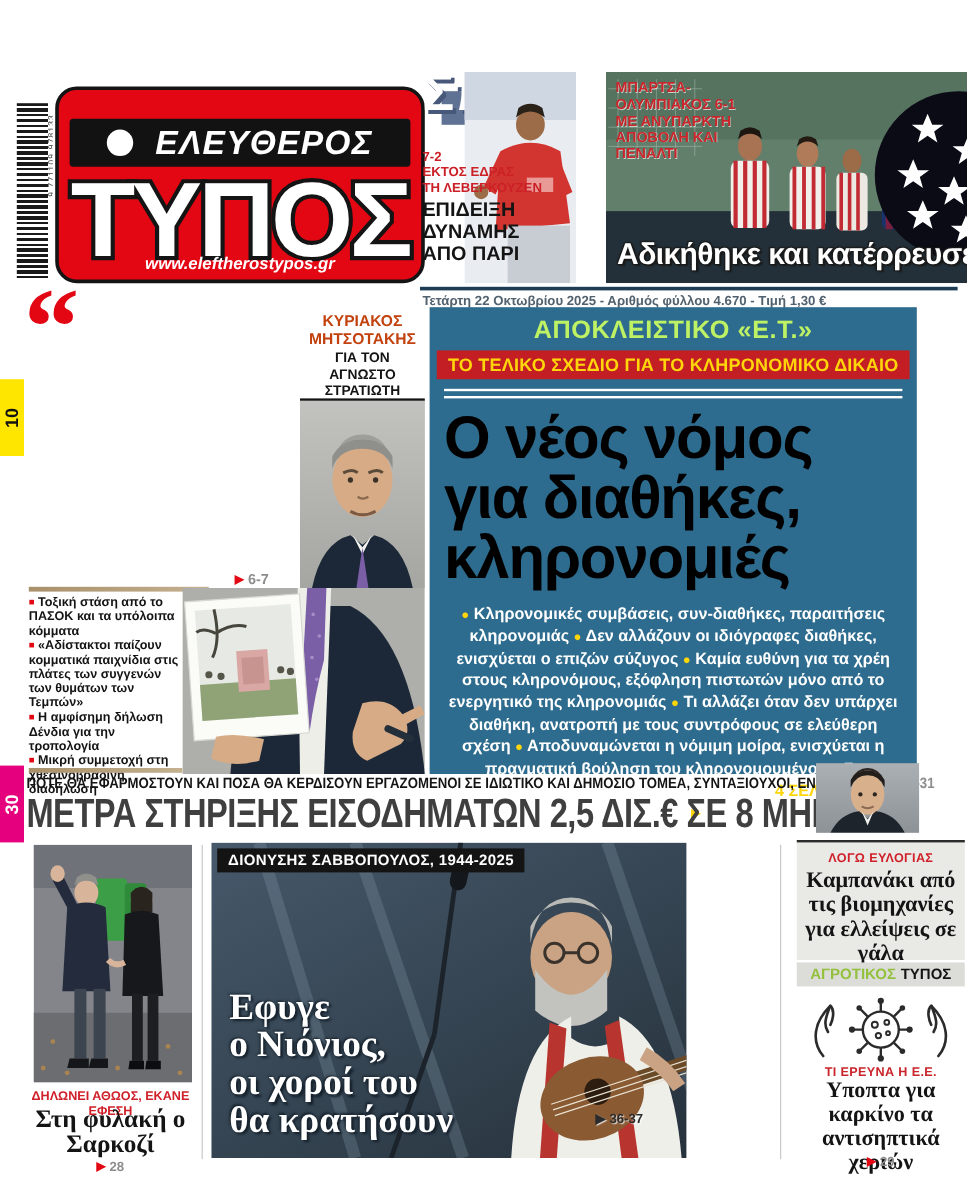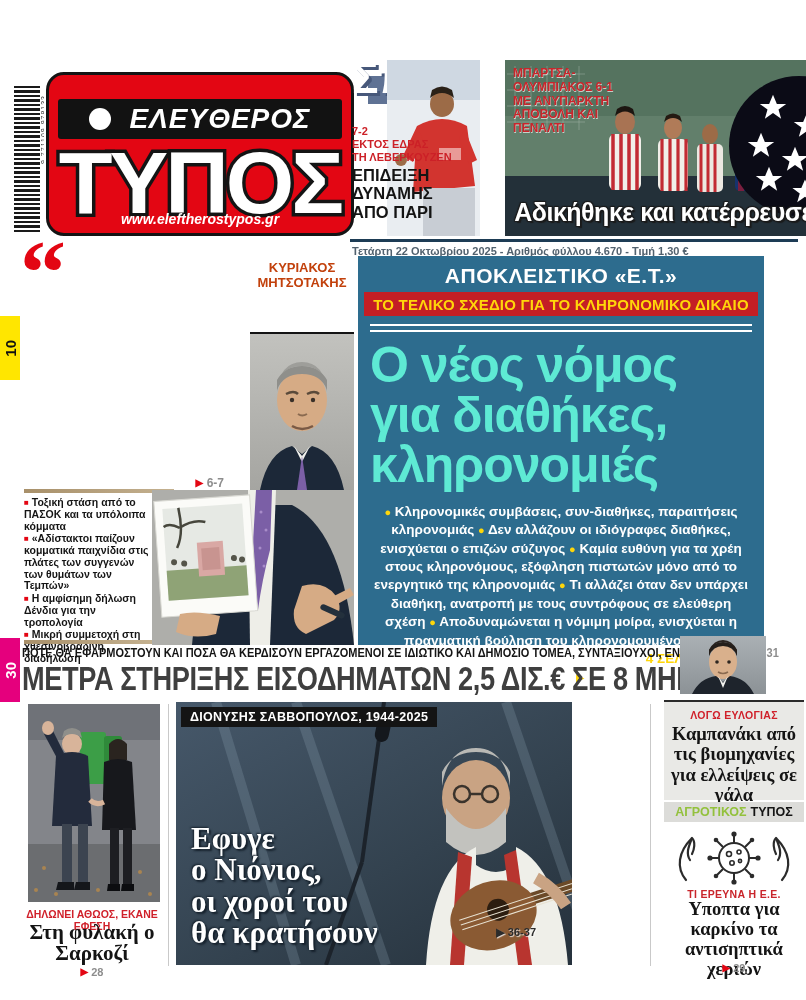--- a/index.html
+++ b/index.html
@@ -68,7 +68,7 @@
 
   
   .mainbox { left:358px; top:256px; width:406px; height:389px; background:#2d6c8e; }
-  .excl { position:absolute; left:0; right:0; top:8px; text-align:center; color:#ffffff; font-weight:800; font-size:21px; letter-spacing:0.5px; }
+  .excl { position:absolute; left:0; right:0; top:8px; text-align:center; color:#bef264; font-weight:800; font-size:21px; letter-spacing:0.5px; }
   .kickerline { position:absolute; left:0; right:0; top:36px; text-align:center; }
   .kicker-red { display:inline-block; background:#c41e25; color:#ffd60a; font-weight:800; font-size:15px; padding:4px 9px 3px; white-space:nowrap; letter-spacing:0.2px; }
   .dblrule { position:absolute; left:12px; right:12px; top:68px; height:8px; border-top:2px solid #fff; border-bottom:2px solid #fff; }

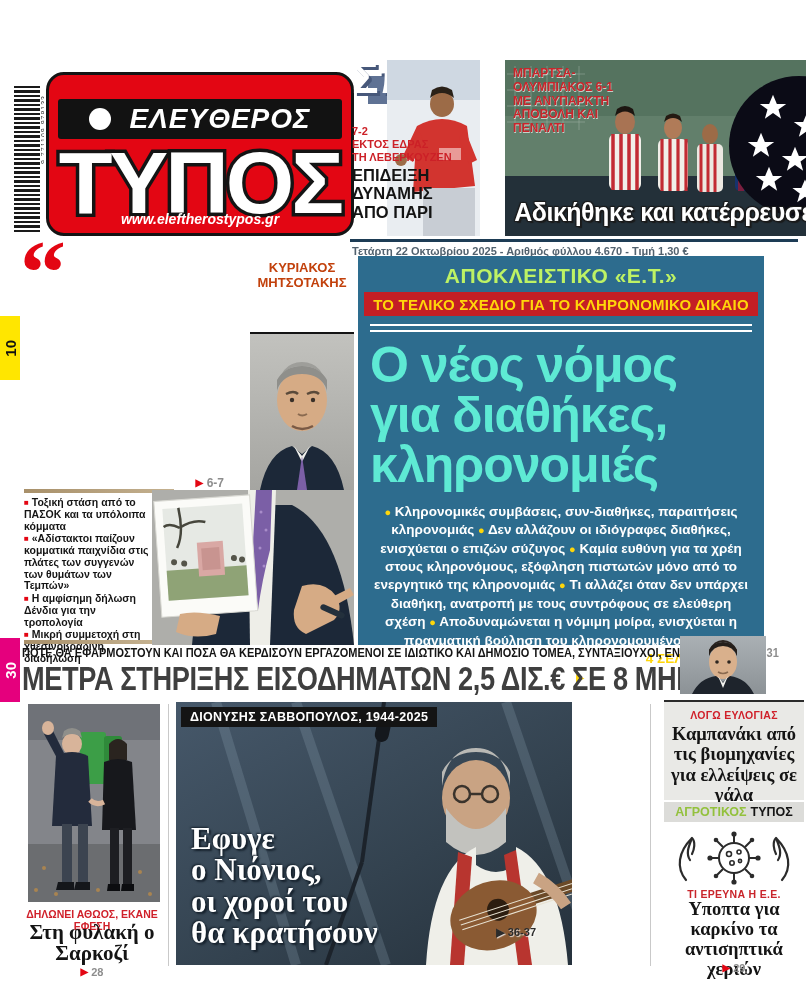--- a/index.html
+++ b/index.html
@@ -237,6 +237,9 @@
   <div class="abs mitso-label">
     <div class="ml-red">ΚΥΡΙΑΚΟΣ
 ΜΗΤΣΟΤΑΚΗΣ</div>
+    <div class="ml-black">ΓΙΑ ΤΟΝ
+ΑΓΝΩΣΤΟ
+ΣΤΡΑΤΙΩΤΗ</div>
   </div>
   <svg class="abs mitso-top" viewBox="0 0 104 156">
     <rect width="104" height="156" fill="#b3b3af"></rect>

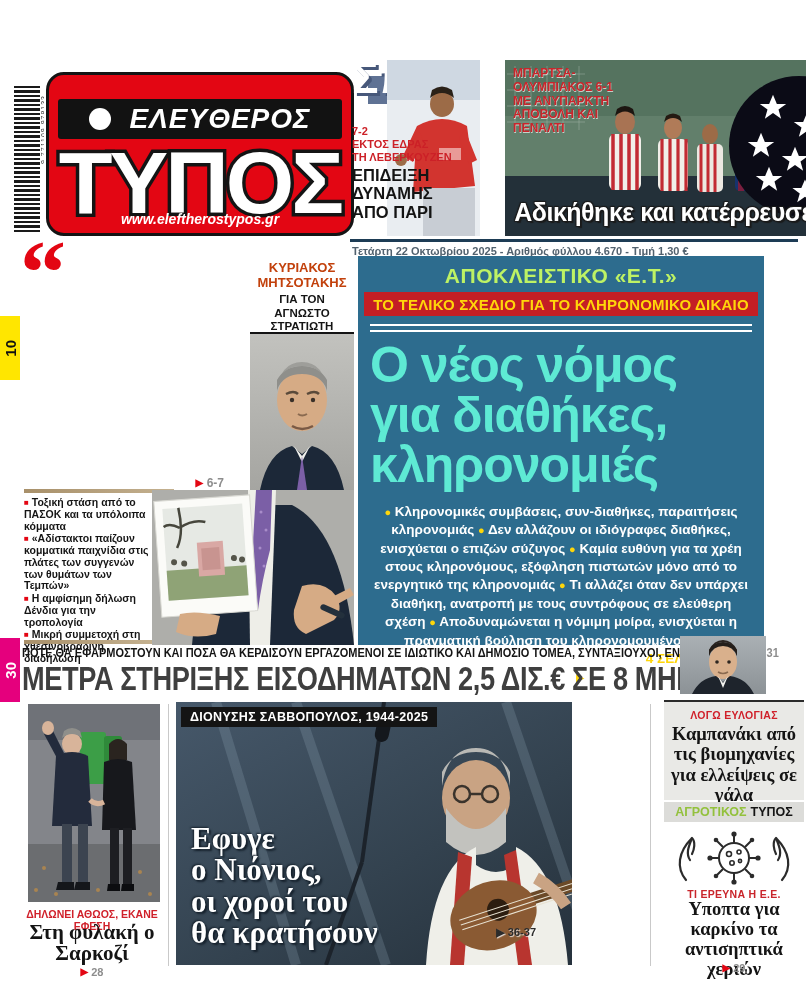--- a/index.html
+++ b/index.html
@@ -72,7 +72,7 @@
   .kickerline { position:absolute; left:0; right:0; top:36px; text-align:center; }
   .kicker-red { display:inline-block; background:#c41e25; color:#ffd60a; font-weight:800; font-size:15px; padding:4px 9px 3px; white-space:nowrap; letter-spacing:0.2px; }
   .dblrule { position:absolute; left:12px; right:12px; top:68px; height:8px; border-top:2px solid #fff; border-bottom:2px solid #fff; }
-  .main-headline { position:absolute; left:12px; top:84px; width:386px; color:#5eead4; font-weight:800; font-size:50px; line-height:1.0; letter-spacing:-1px; white-space:pre-line; }
+  .main-headline { position:absolute; left:12px; top:84px; width:386px; color:#000000; font-weight:800; font-size:50px; line-height:1.0; letter-spacing:-1px; white-space:pre-line; }
   .main-bullets { position:absolute; left:13px; right:13px; top:247px; text-align:center; color:#fff; font-weight:700; font-size:13.5px; line-height:1.36; }
   .mb-item { display:inline; }
   .mb-marker { color:#ffd60a; font-size:11px; }

